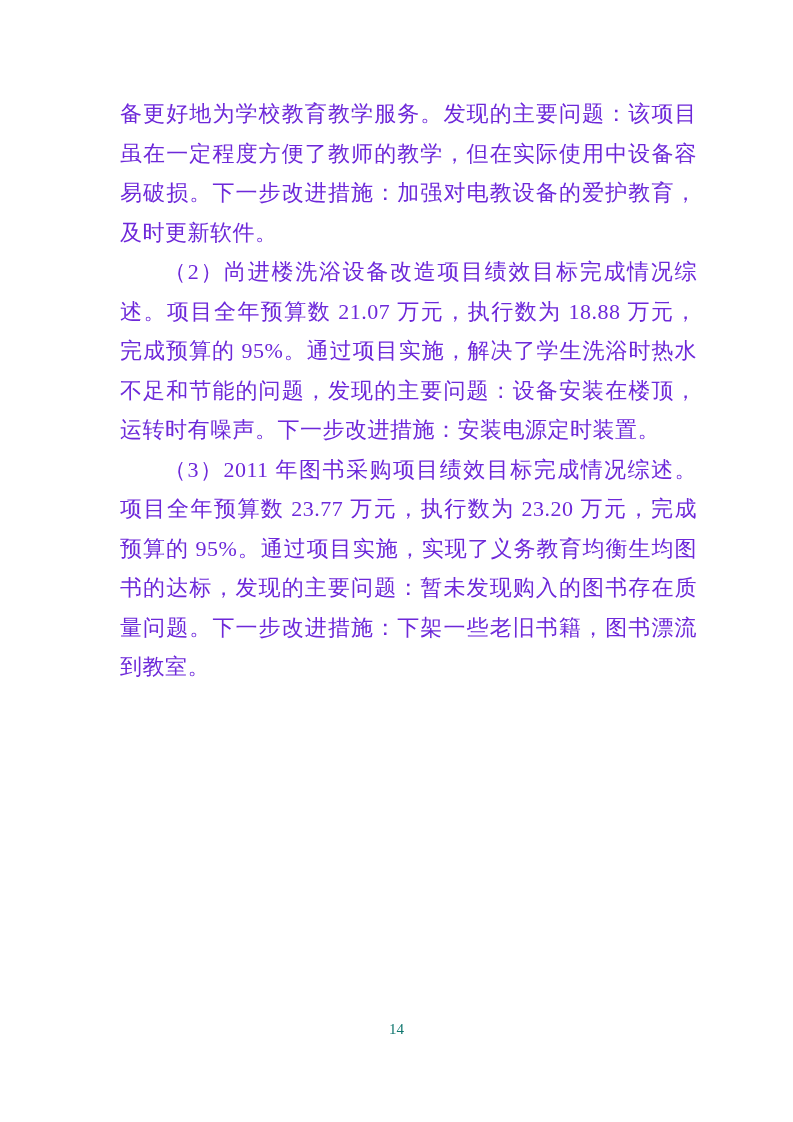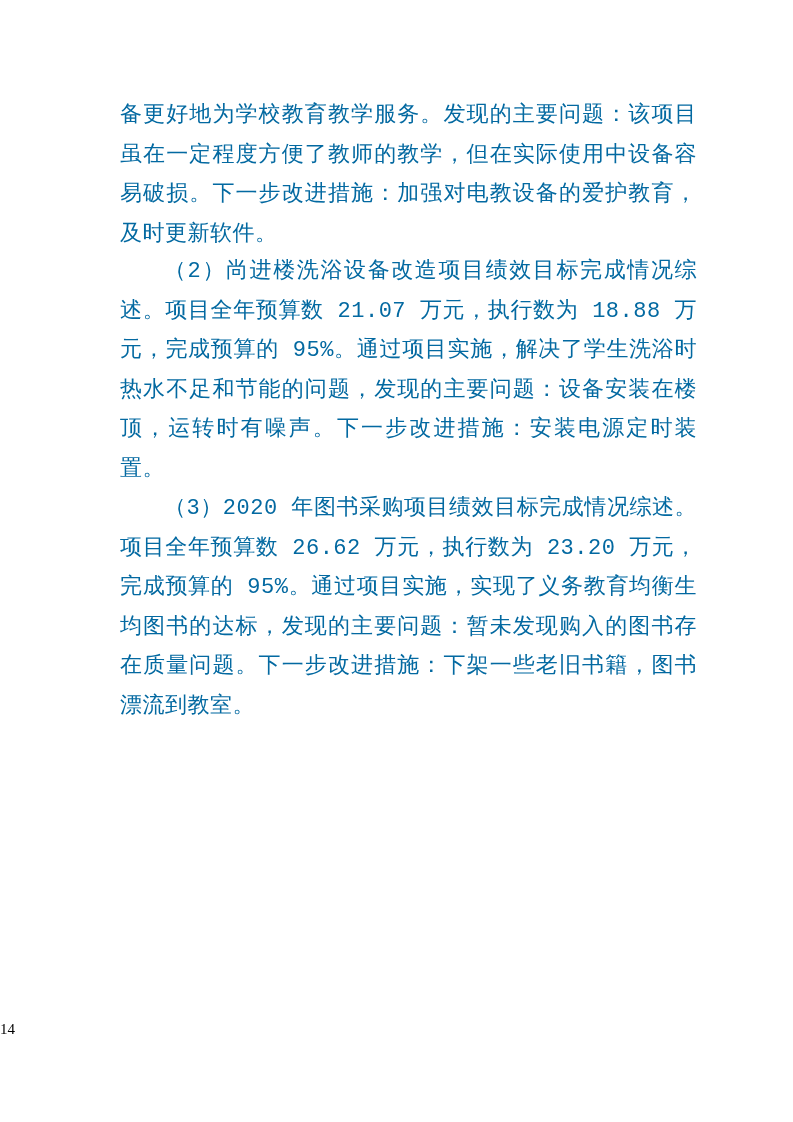--- a/index.html
+++ b/index.html
@@ -30,7 +30,7 @@
     text-justify: inter-character;
     letter-spacing: 0.5px;
     word-break: break-all;
-    color: #0369a1;
+    color: #6d28d9;
   }
   .para.indent {
     text-indent: 2em;

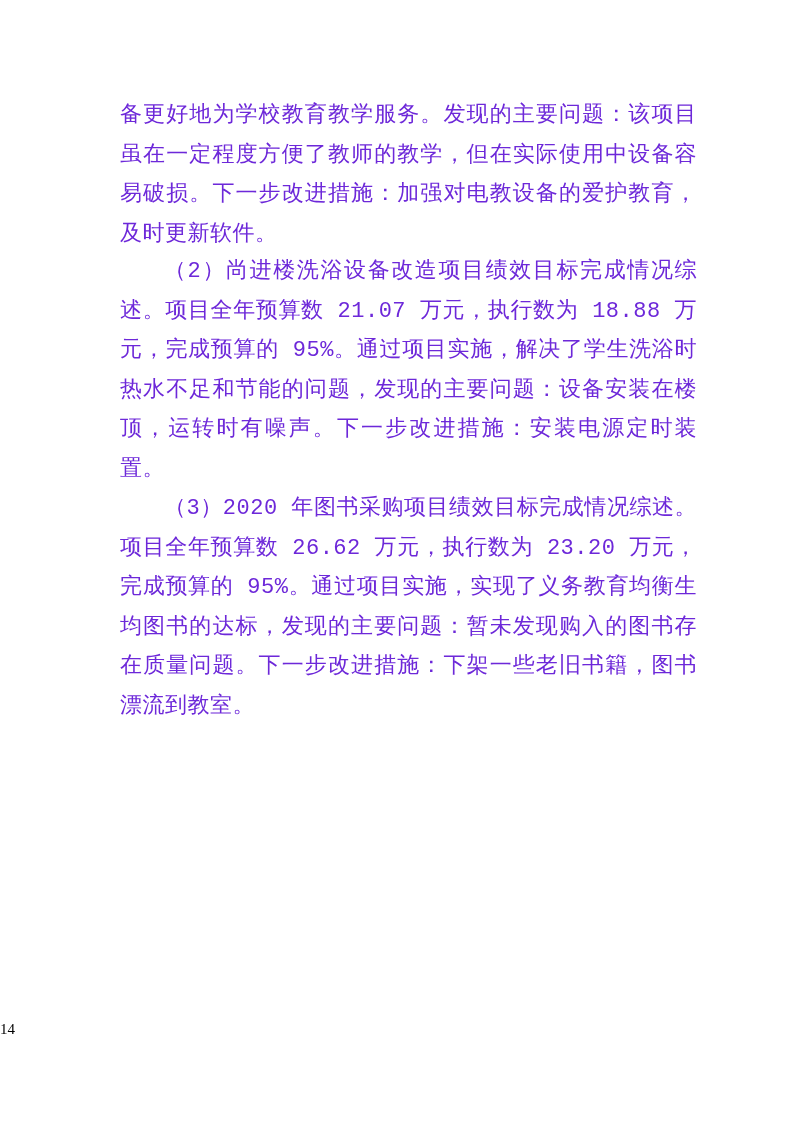--- a/index.html
+++ b/index.html
@@ -34,7 +34,6 @@
   }
   .para.indent {
     text-indent: 2em;
-    font-family: Liberation Mono, monospace;
   }
   .page-number {
     position: absolute;

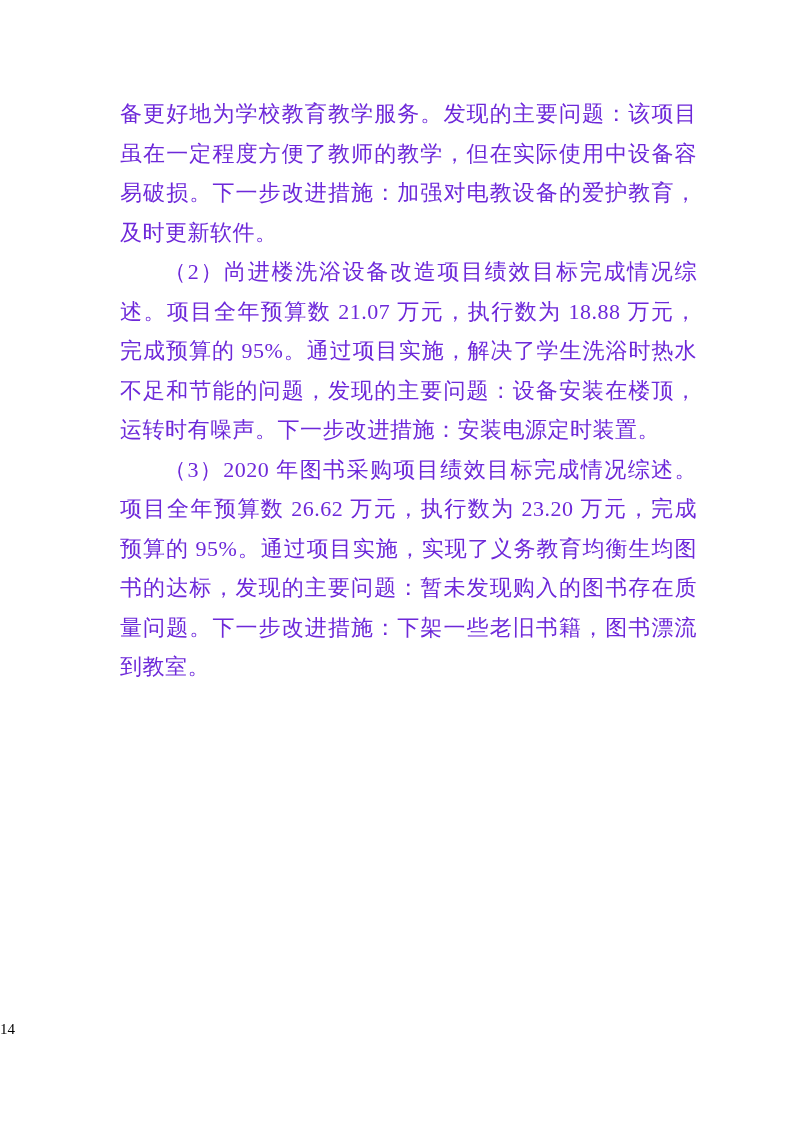--- a/index.html
+++ b/index.html
@@ -54,7 +54,7 @@
   <div class="content">
     <p class="para">备更好地为学校教育教学服务。发现的主要问题：该项目虽在一定程度方便了教师的教学，但在实际使用中设备容易破损。下一步改进措施：加强对电教设备的爱护教育，及时更新软件。</p>
     <p class="para indent">（2）尚进楼洗浴设备改造项目绩效目标完成情况综述。项目全年预算数 21.07 万元，执行数为 18.88 万元，完成预算的 95%。通过项目实施，解决了学生洗浴时热水不足和节能的问题，发现的主要问题：设备安装在楼顶，运转时有噪声。下一步改进措施：安装电源定时装置。</p>
-    <p class="para indent">（3）2020 年图书采购项目绩效目标完成情况综述。项目全年预算数 26.62 万元，执行数为 23.20 万元，完成预算的 95%。通过项目实施，实现了义务教育均衡生均图书的达标，发现的主要问题：暂未发现购入的图书存在质量问题。下一步改进措施：下架一些老旧书籍，图书漂流到教室。</p>
+    <p class="para indent">（3）2011 年图书采购项目绩效目标完成情况综述。项目全年预算数 23.77 万元，执行数为 23.20 万元，完成预算的 95%。通过项目实施，实现了义务教育均衡生均图书的达标，发现的主要问题：暂未发现购入的图书存在质量问题。下一步改进措施：下架一些老旧书籍，图书漂流到教室。</p>
   </div>
   <div class="page-number">14</div>
 </div>

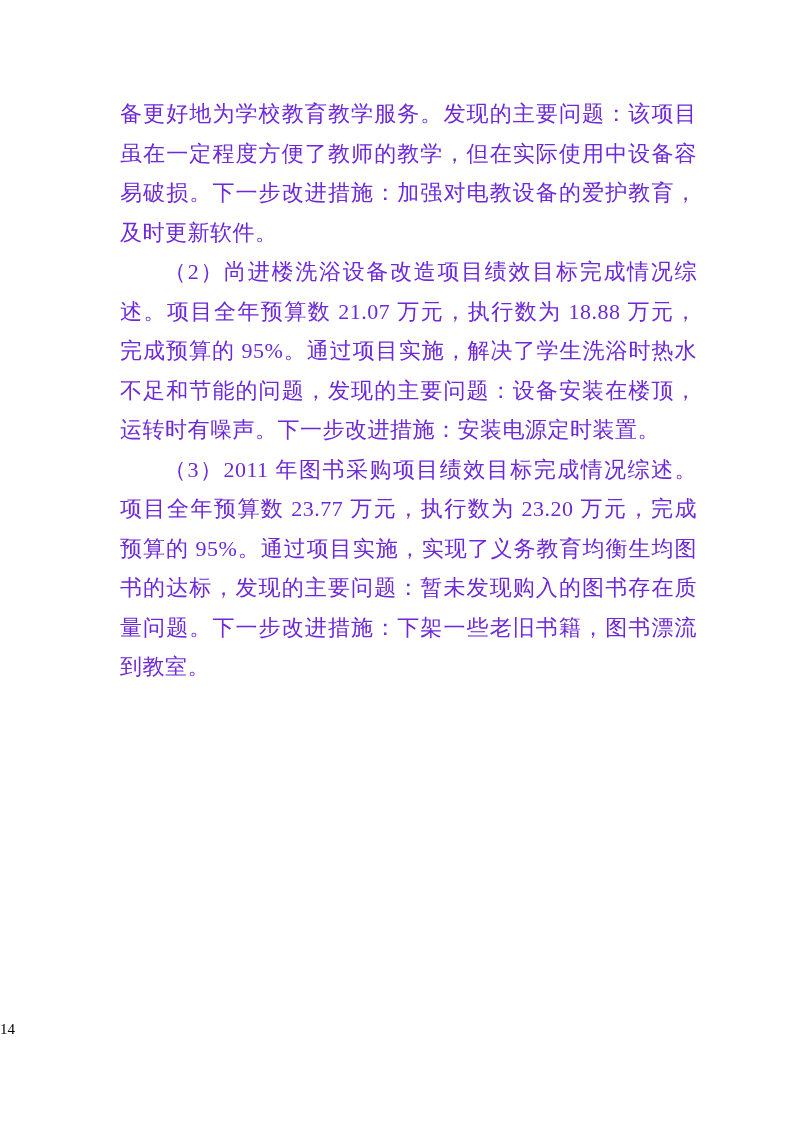--- a/index.html
+++ b/index.html
@@ -40,11 +40,11 @@
     top: 1020px;
     left: 0;
     width: 100%;
-    text-align: left;
+    text-align: center;
     font-size: 15px;
     line-height: 18px;
     font-family: "Liberation Serif", "DejaVu Serif", serif;
-    color: #000000;
+    color: #0f766e;
   }
 </style>
 </head>

